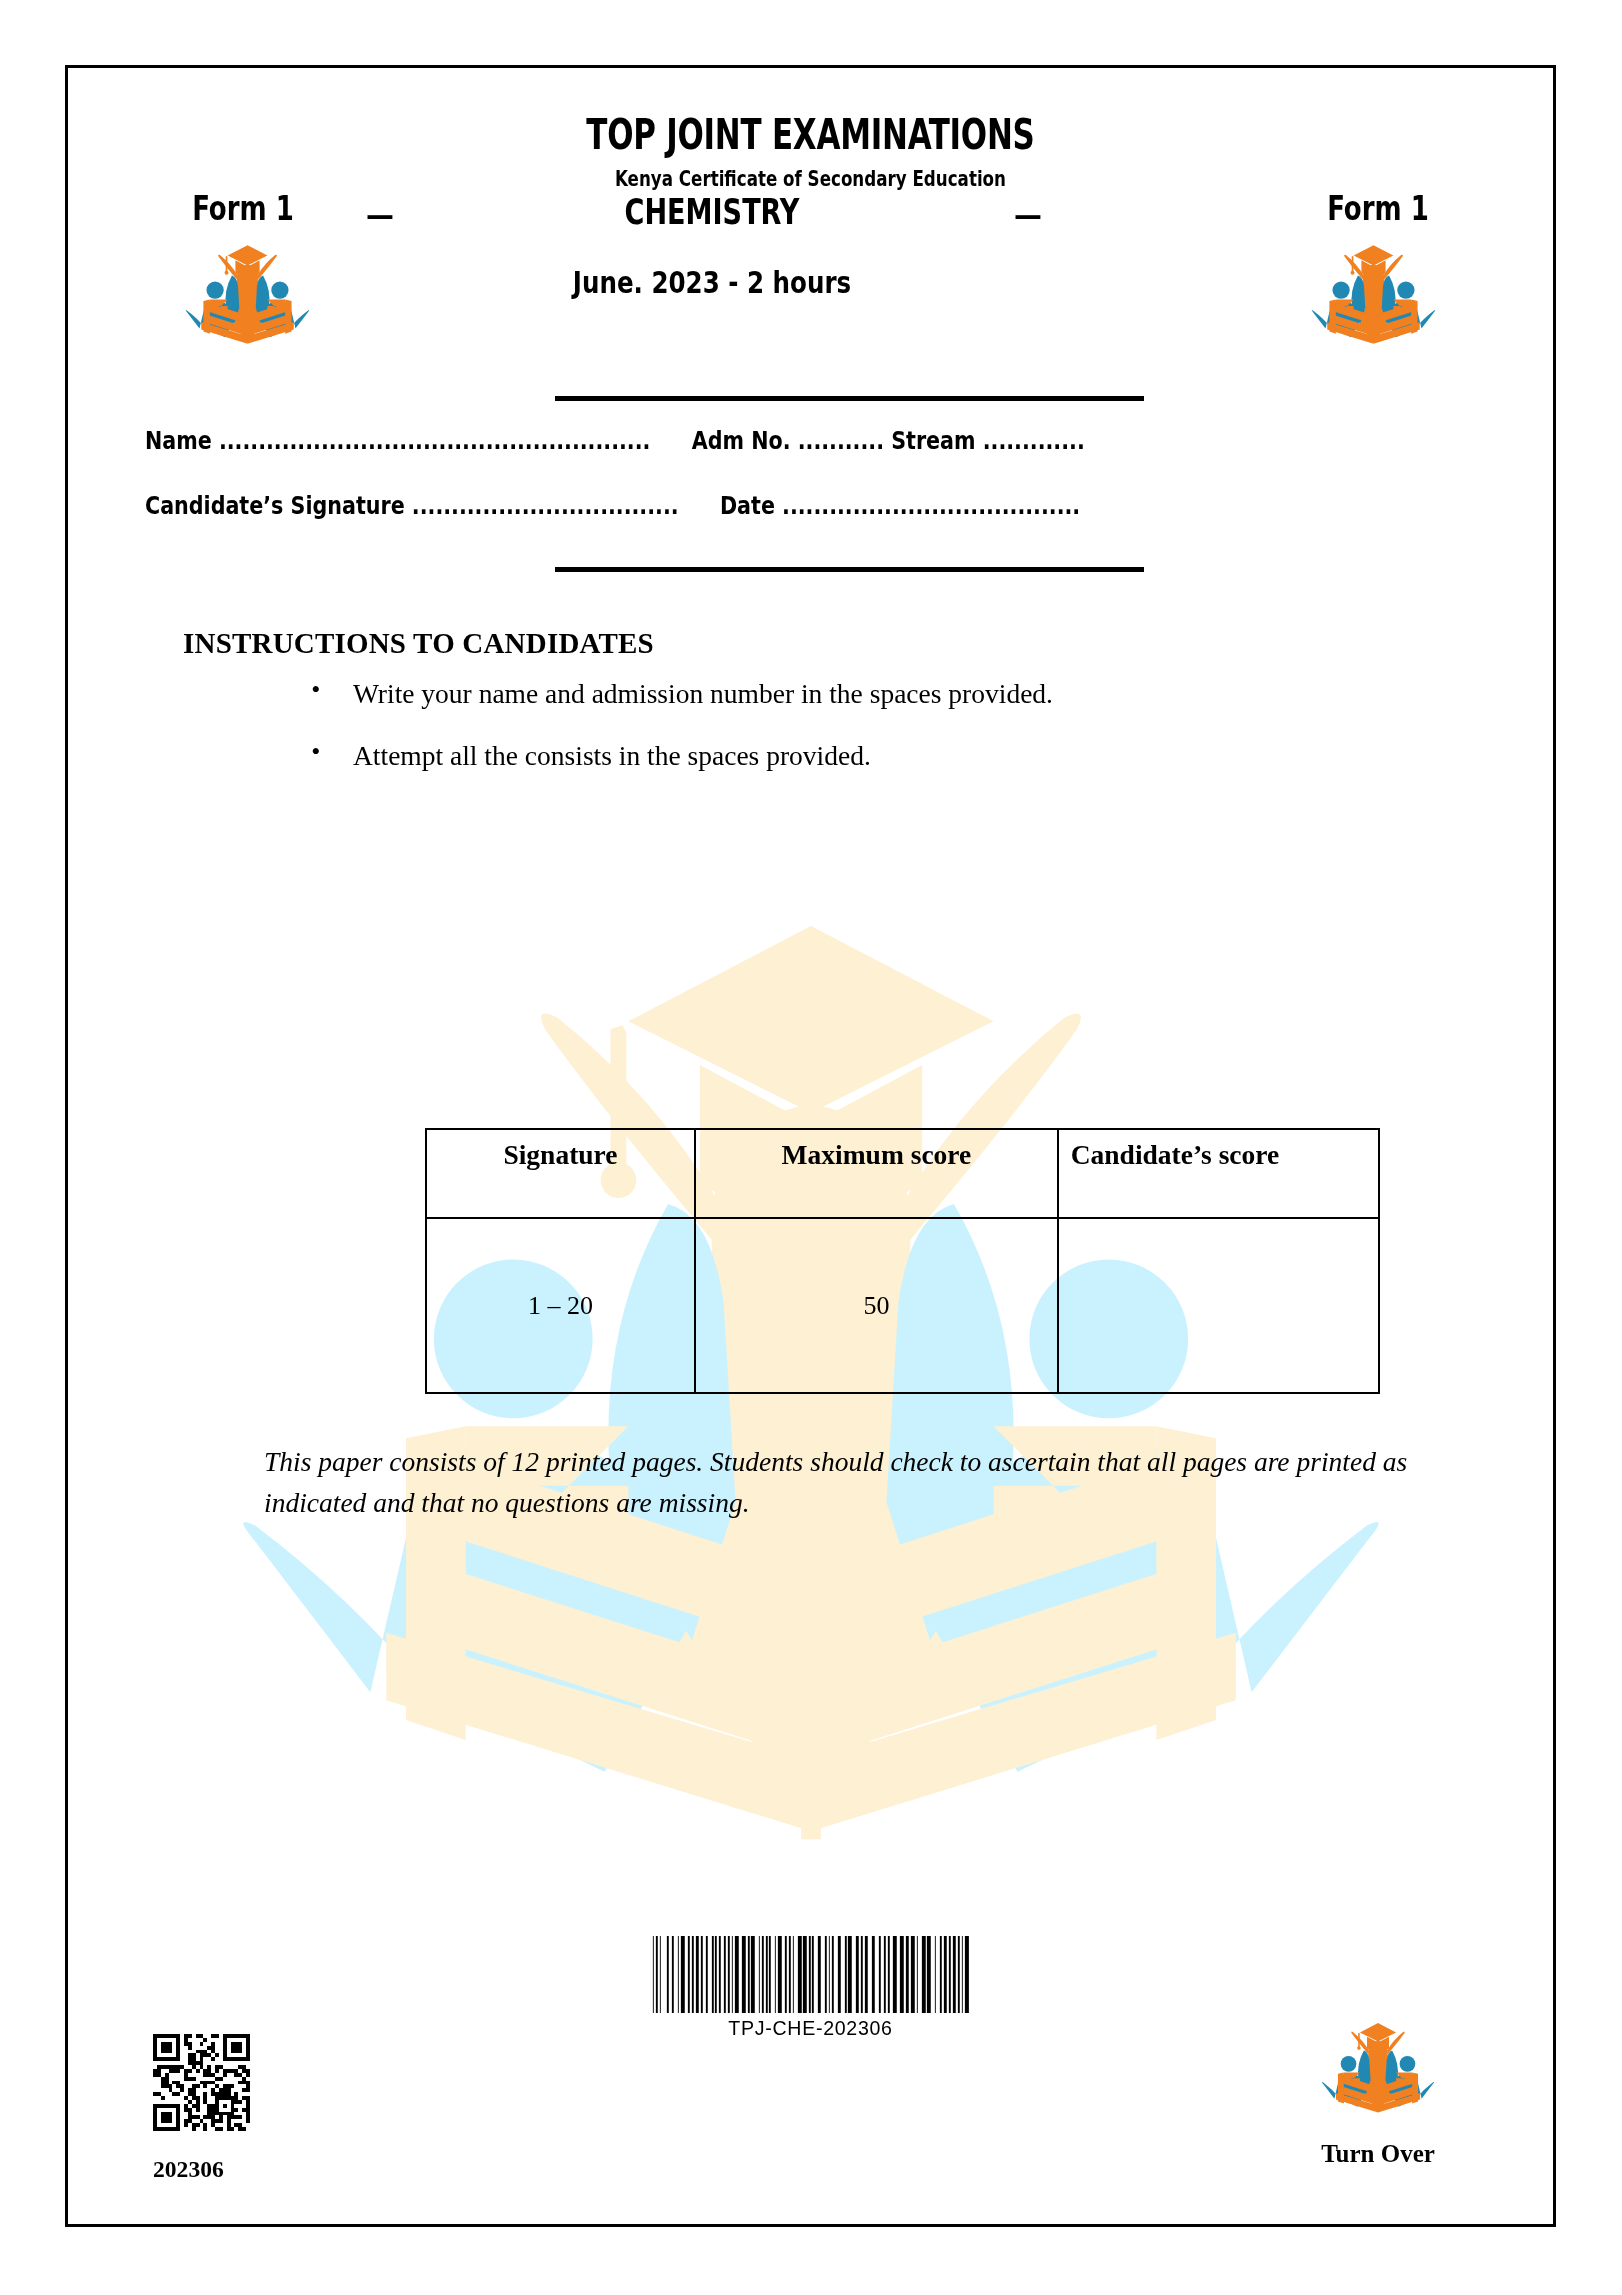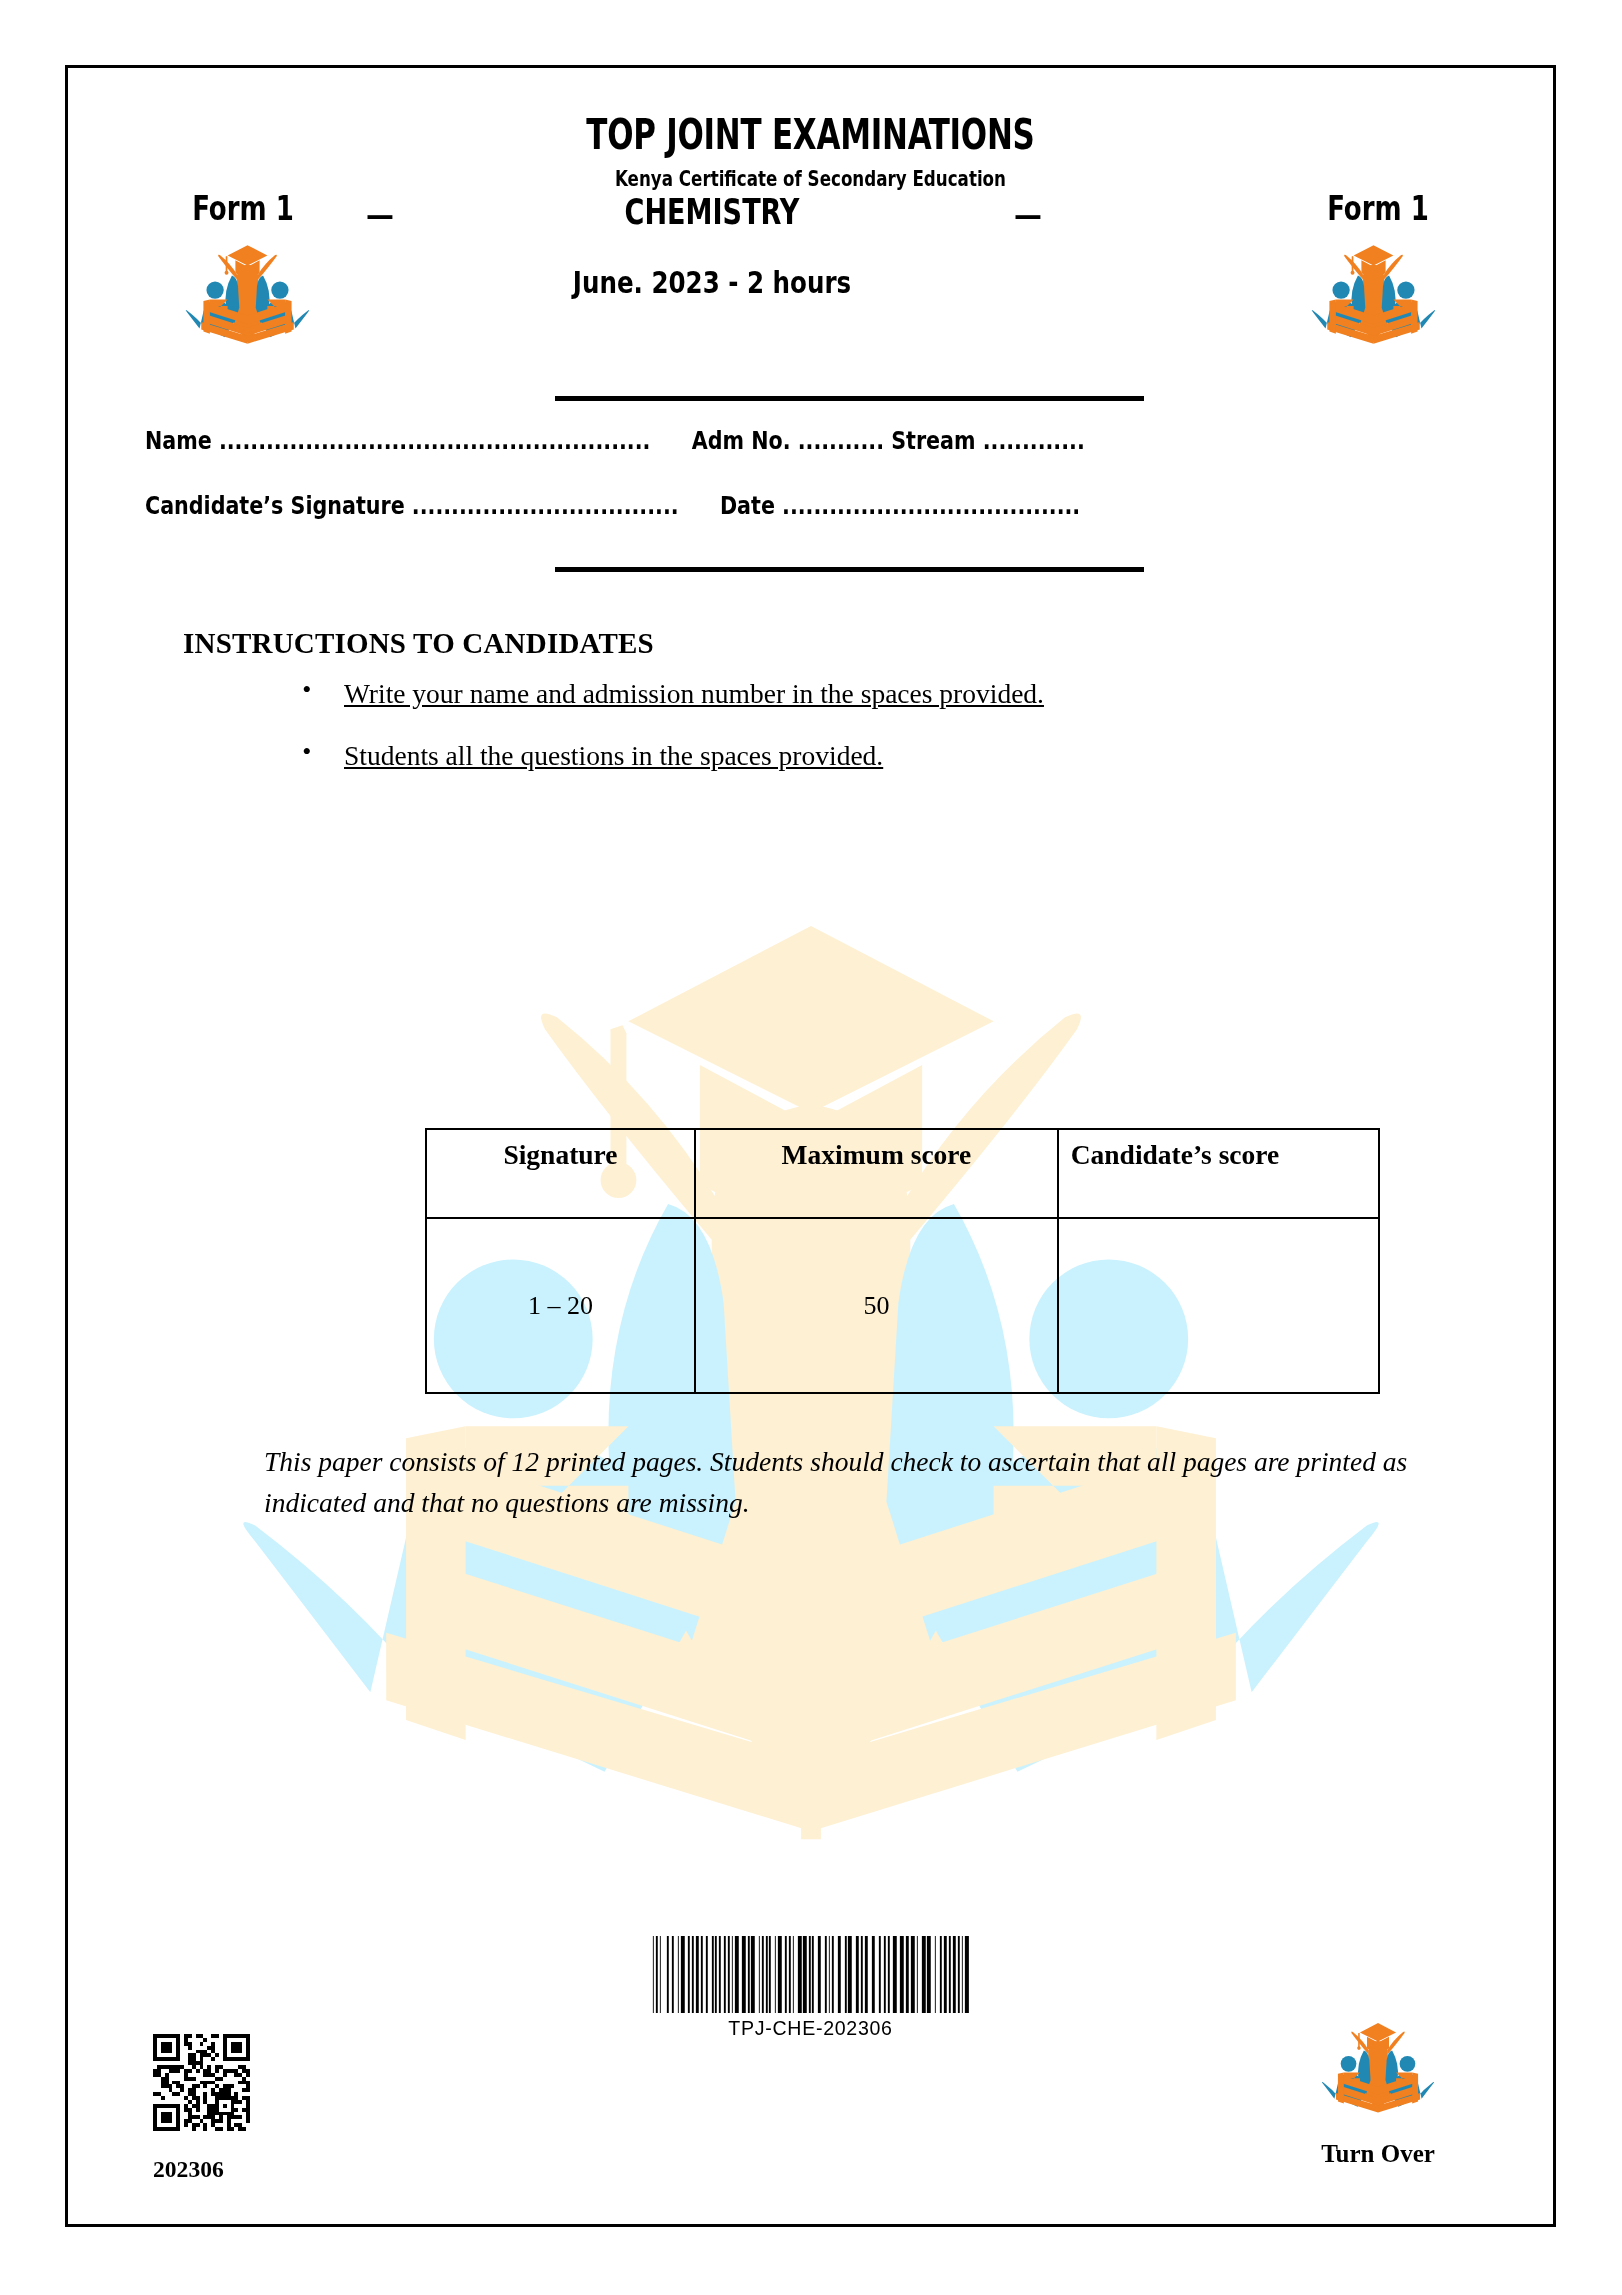--- a/index.html
+++ b/index.html
@@ -178,13 +178,12 @@
   }
   .instr-list {
     position: absolute;
-    left: 229px;
+    left: 238px;
     top: 612px;
     width: 1178px;
     margin: 0;
     padding: 0;
     list-style: none;
-    text-decoration: underline;
   }
   .instr-list li {
     position: relative;

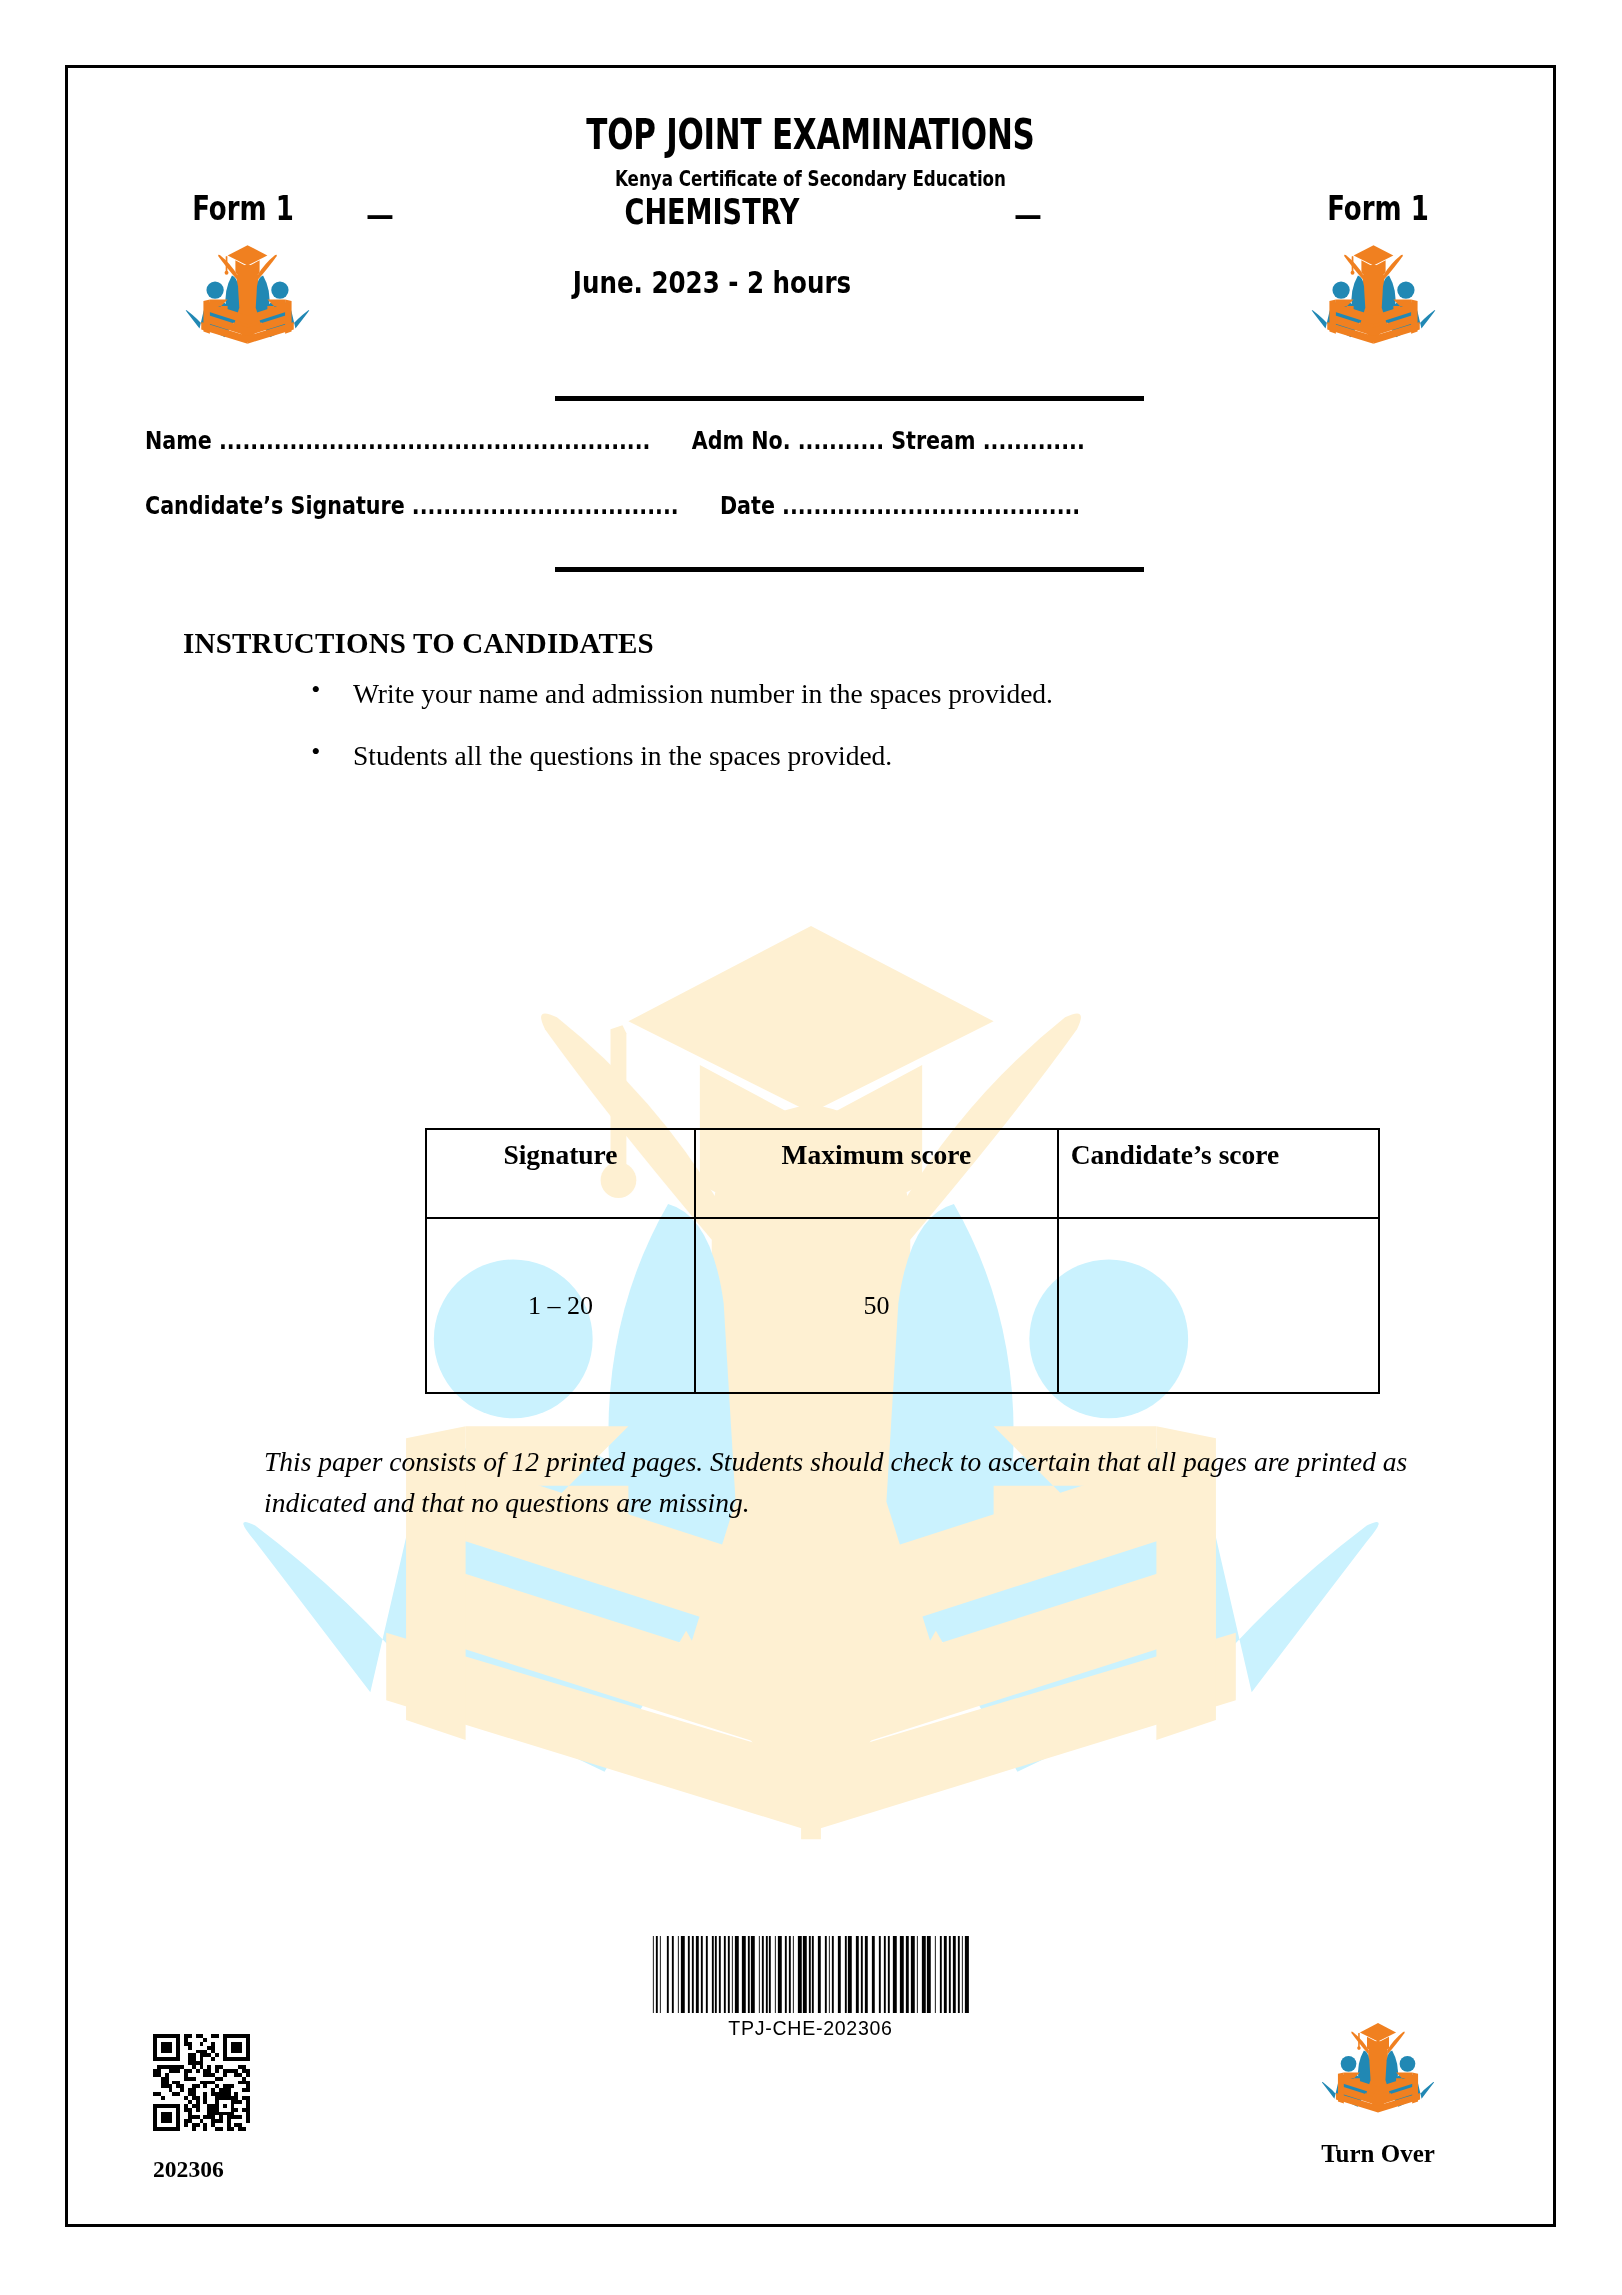--- a/index.html
+++ b/index.html
@@ -459,7 +459,7 @@
     <div class="instr-head">INSTRUCTIONS TO CANDIDATES</div>
     <ul class="instr-list">
       <li>Write your name and admission number in the spaces provided.</li>
-      <li>Students all the questions in the spaces provided.</li>
+      <li>Attempt all the consists in the spaces provided.</li>
     </ul>
 
 

